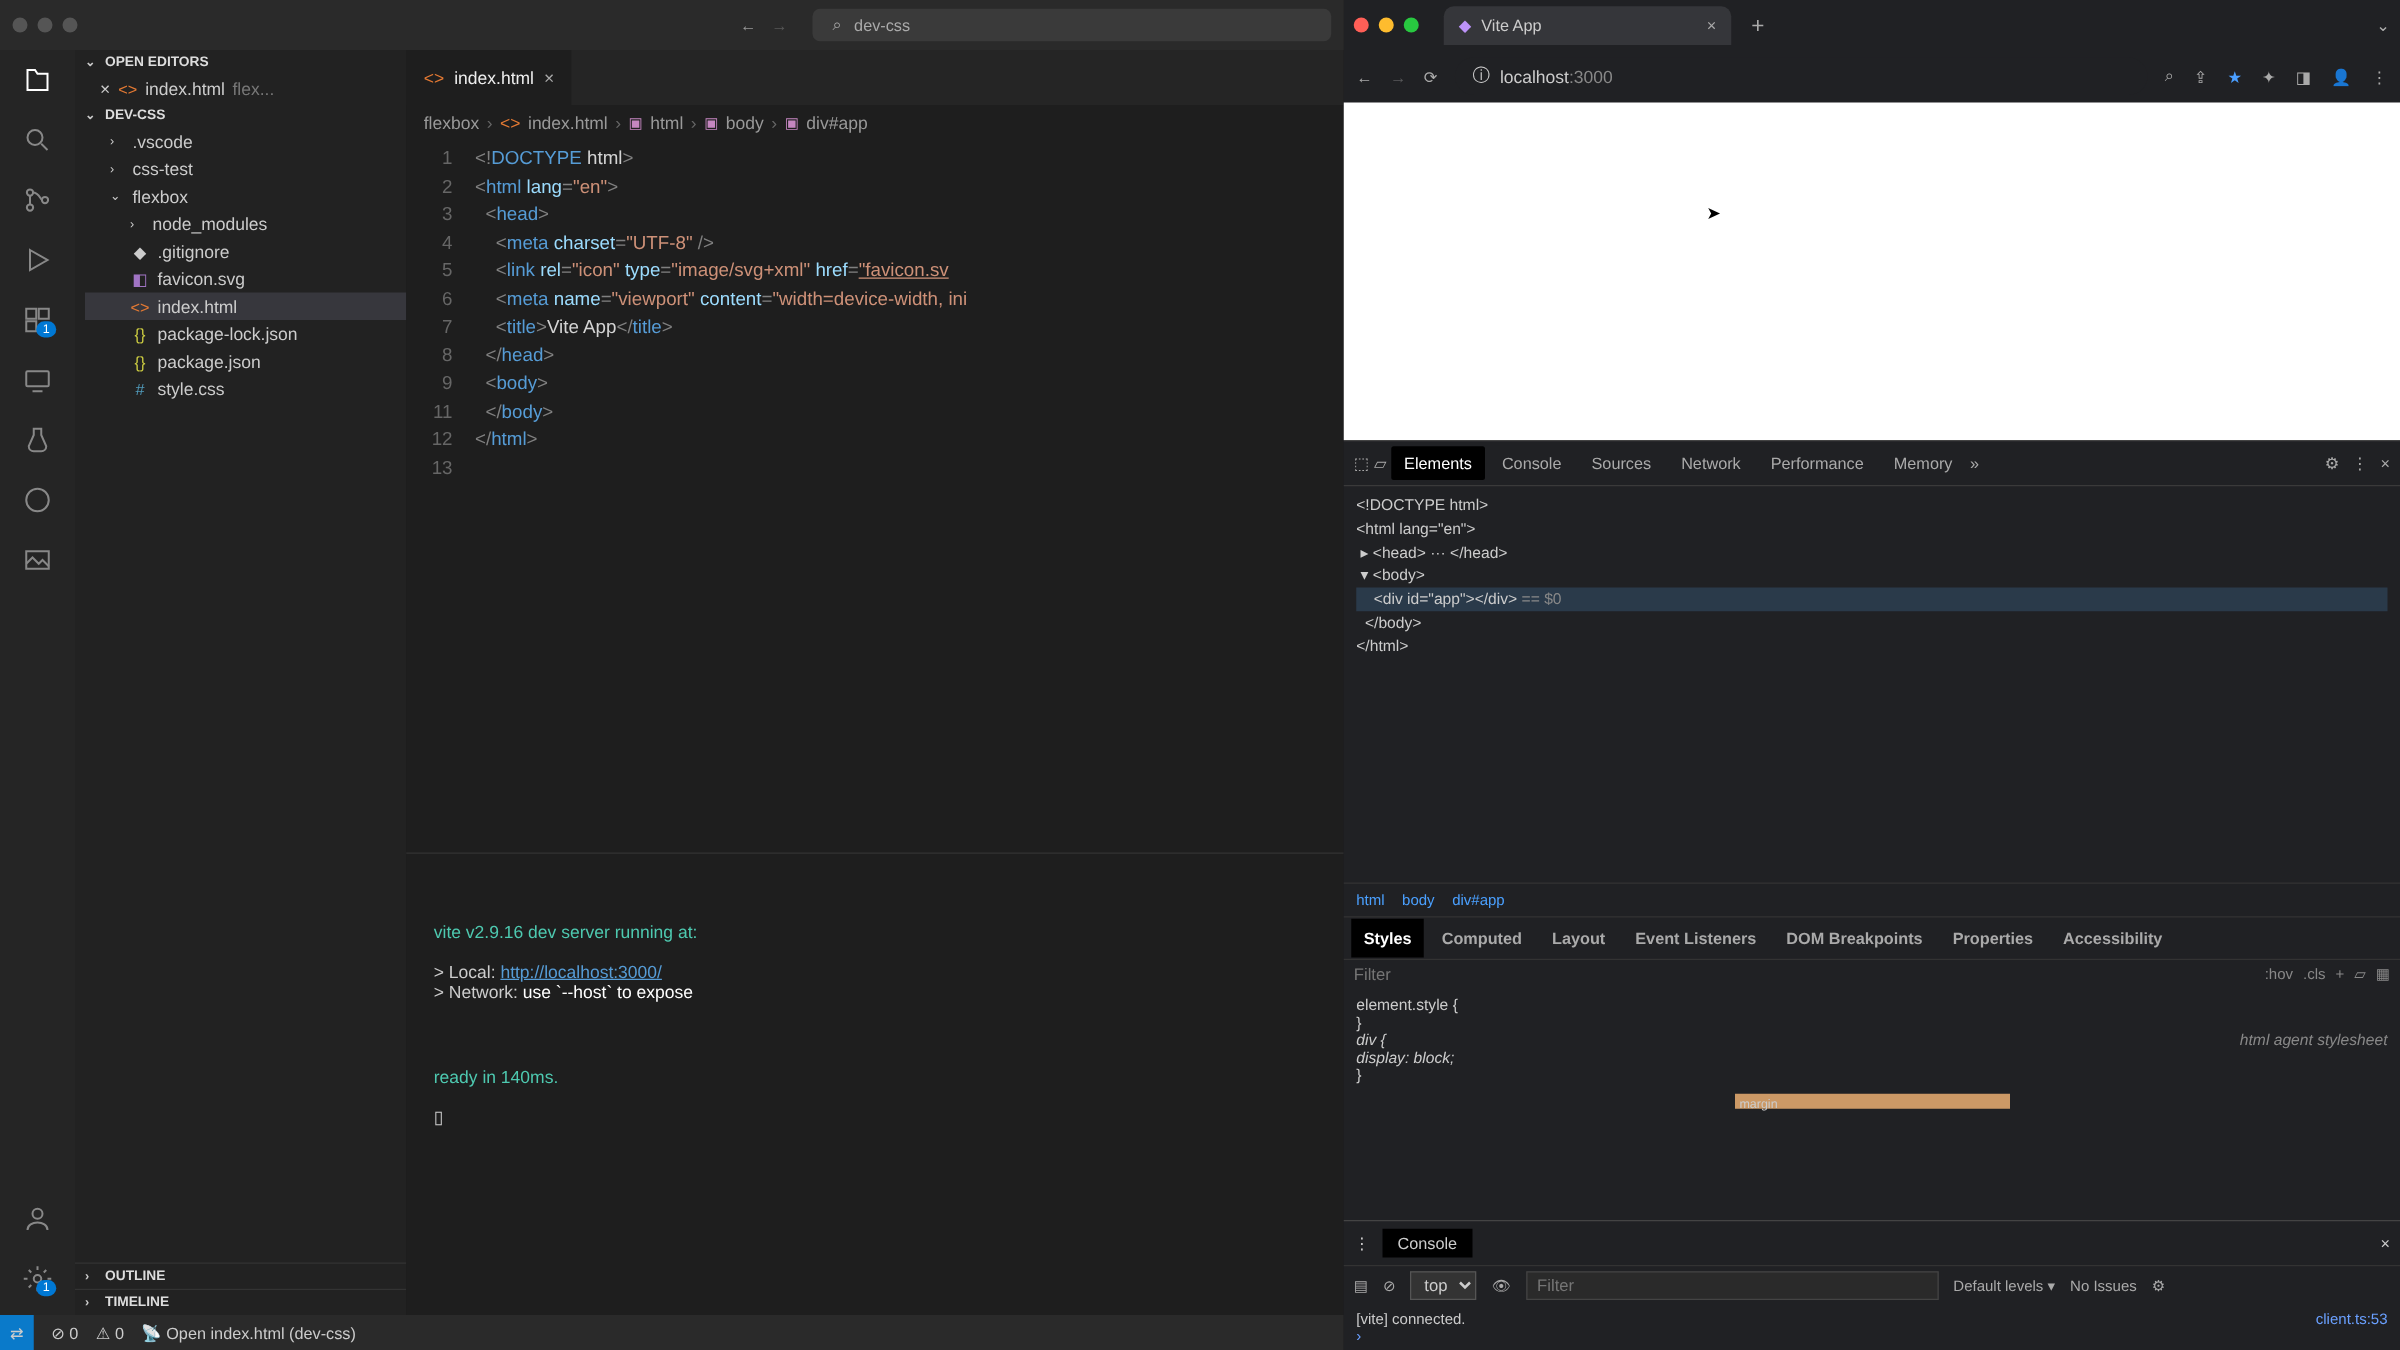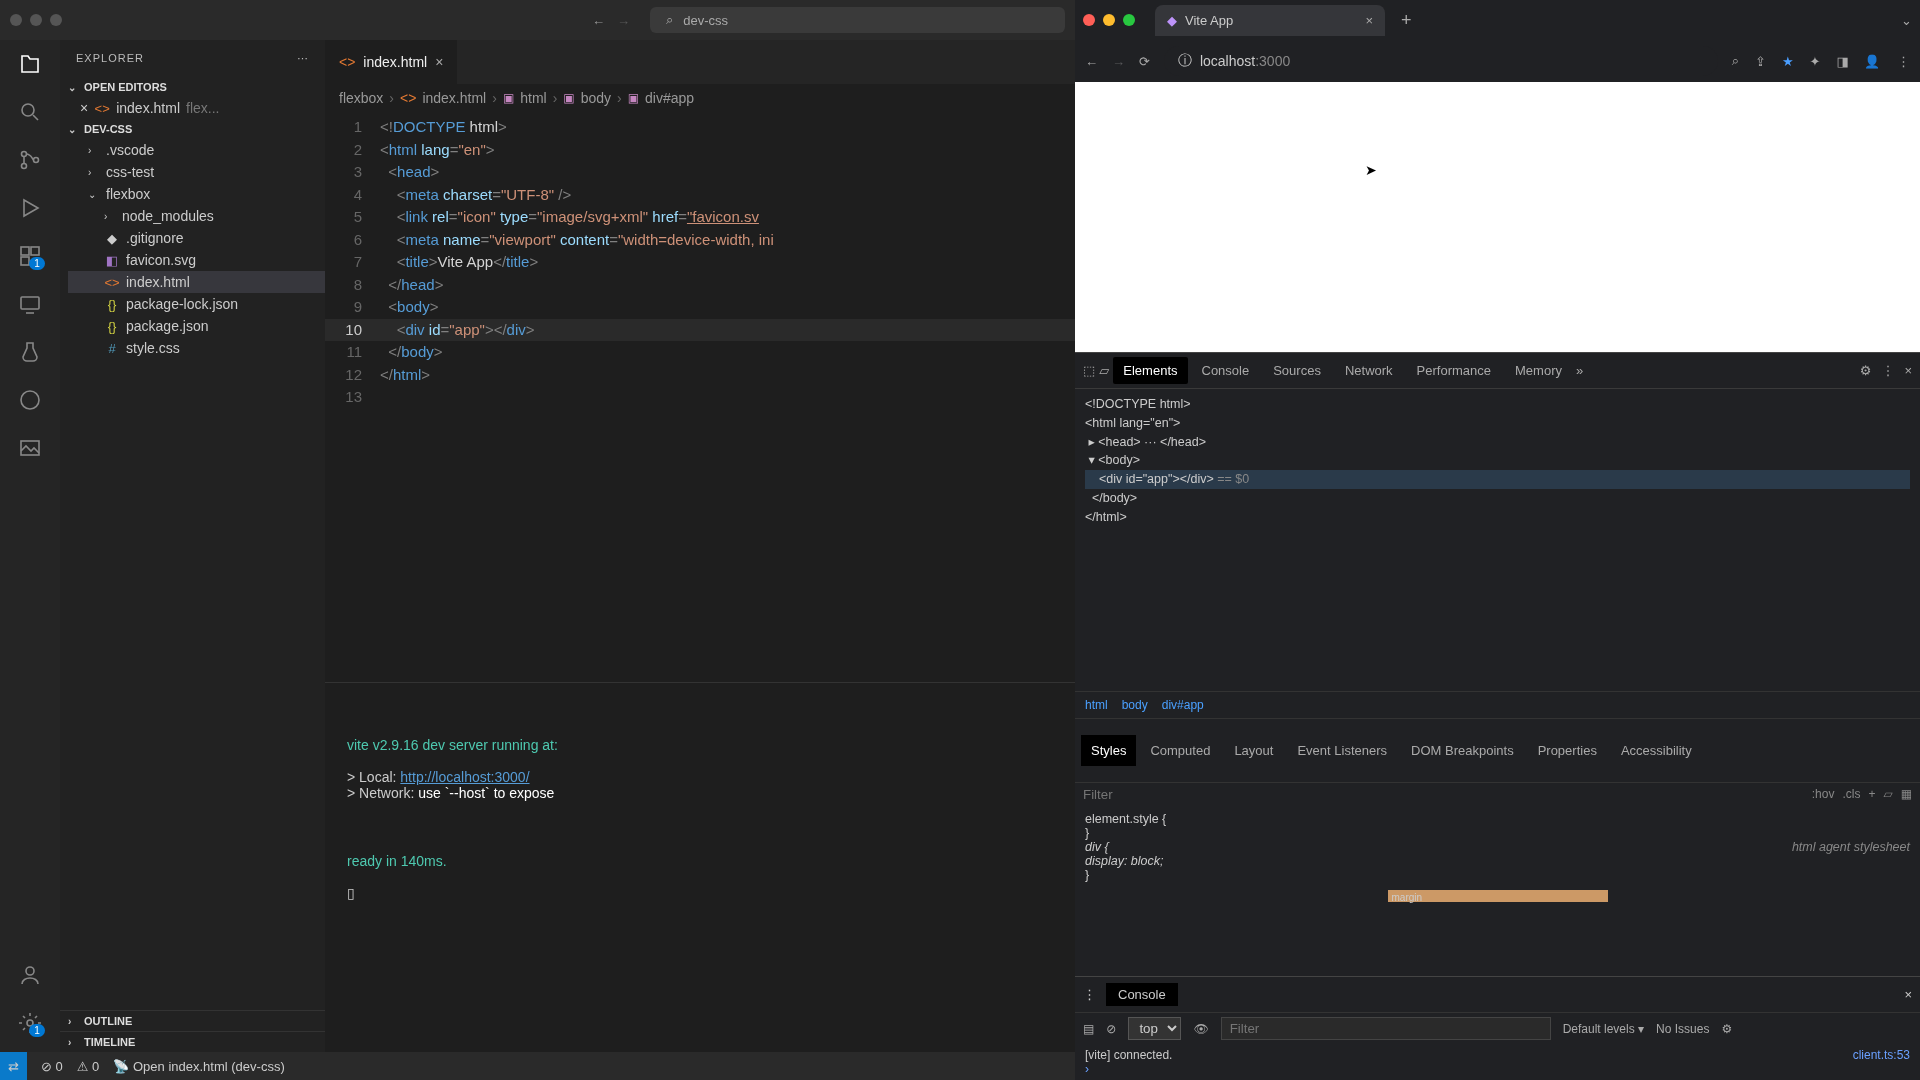--- a/index.html
+++ b/index.html
@@ -197,10 +197,6 @@
     </div>
 
     <div class="sidebar">
-      <div class="sidebar-header">
-          <span>EXPLORER</span>
-          <span>⋯</span>
-        </div>
       <div class="section-hdr">
           <span class="chev">⌄</span>
           <span>OPEN EDITORS</span>

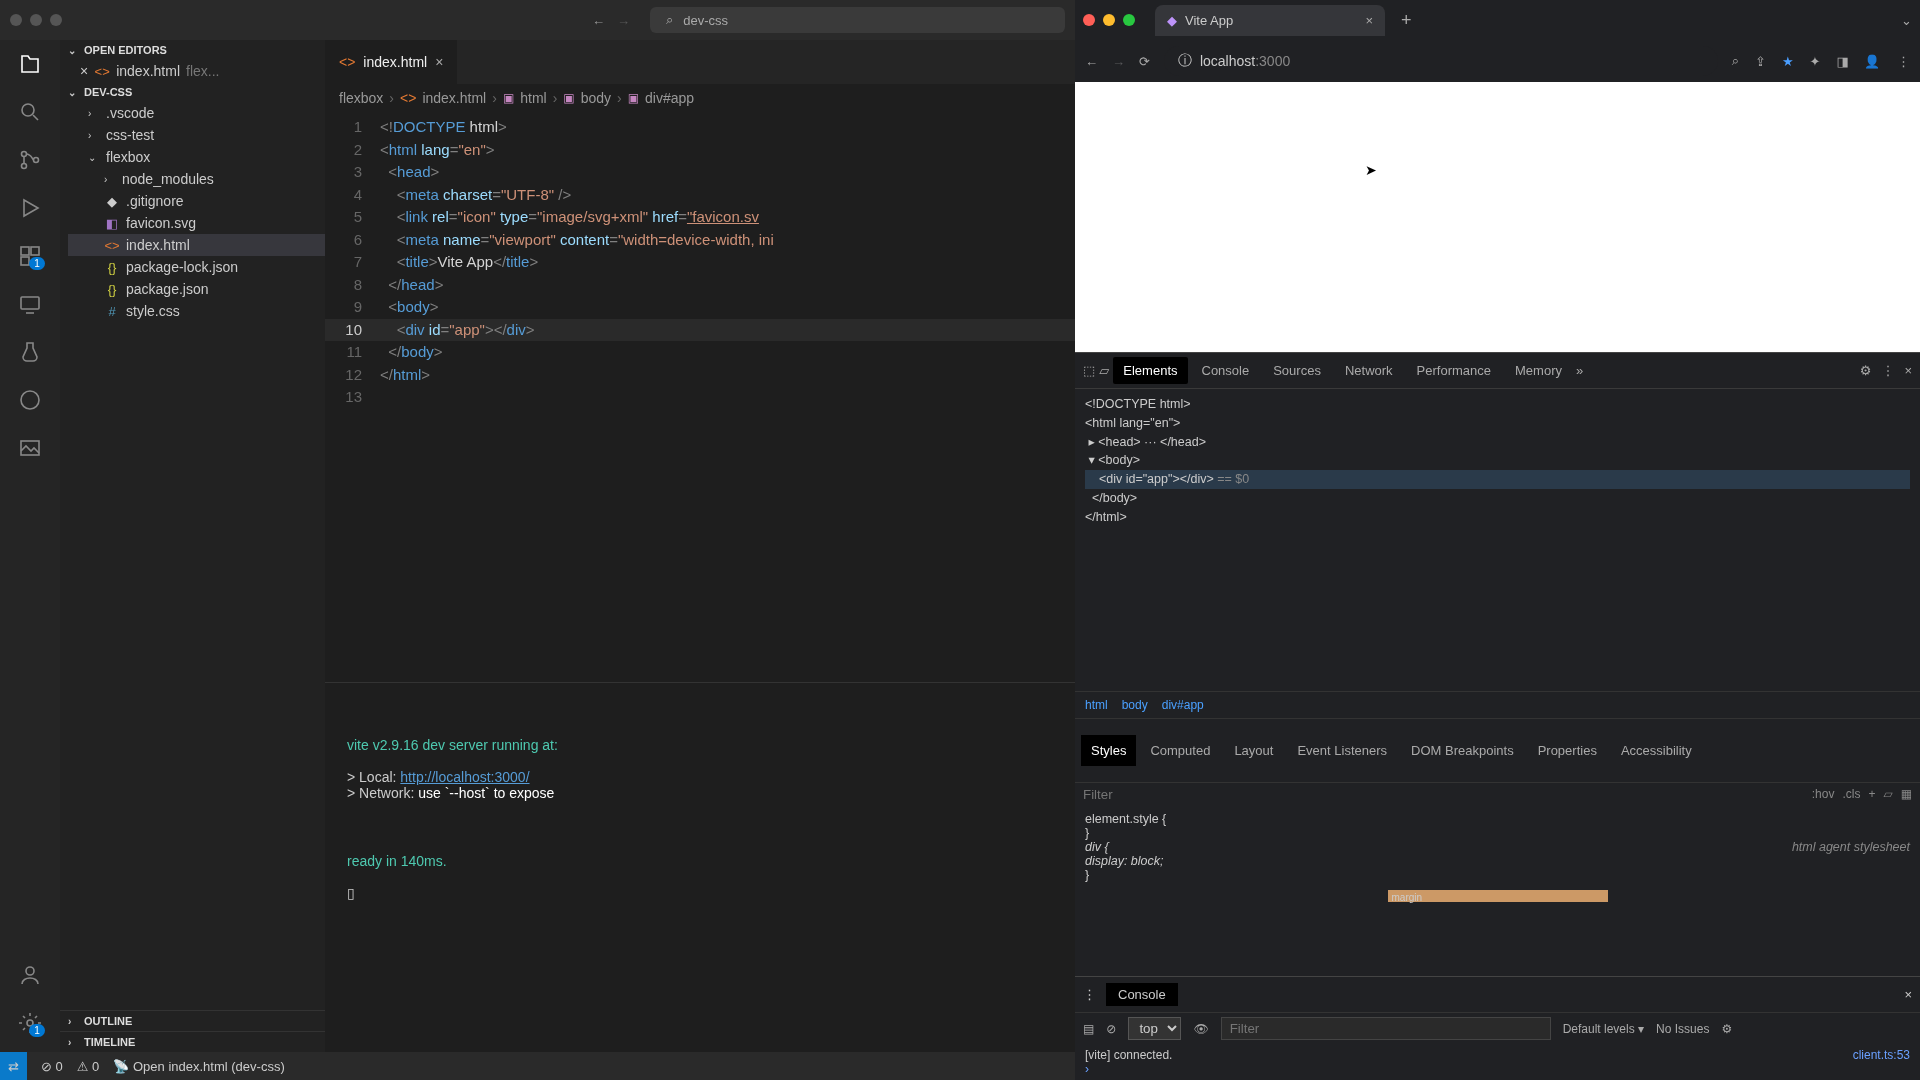--- a/index.html
+++ b/index.html
@@ -323,10 +323,6 @@
         <div class="line">
             <span class="gutter">9</span>
             <span class="code-text">  <span class="t-pun">&lt;</span><span class="t-tag">body</span><span class="t-pun">&gt;</span></span>
-          </div>
-        <div class="line" style="background:#2a2a2a">
-            <span class="gutter" style="color:#ccc">10</span>
-            <span class="code-text">    <span class="t-pun">&lt;</span><span class="t-tag">div</span><span class="t-attr"> id</span><span class="t-pun">=</span><span class="t-str">"app"</span><span class="t-pun">&gt;&lt;/</span><span class="t-tag">div</span><span class="t-pun">&gt;</span></span>
           </div>
         <div class="line">
             <span class="gutter">11</span>

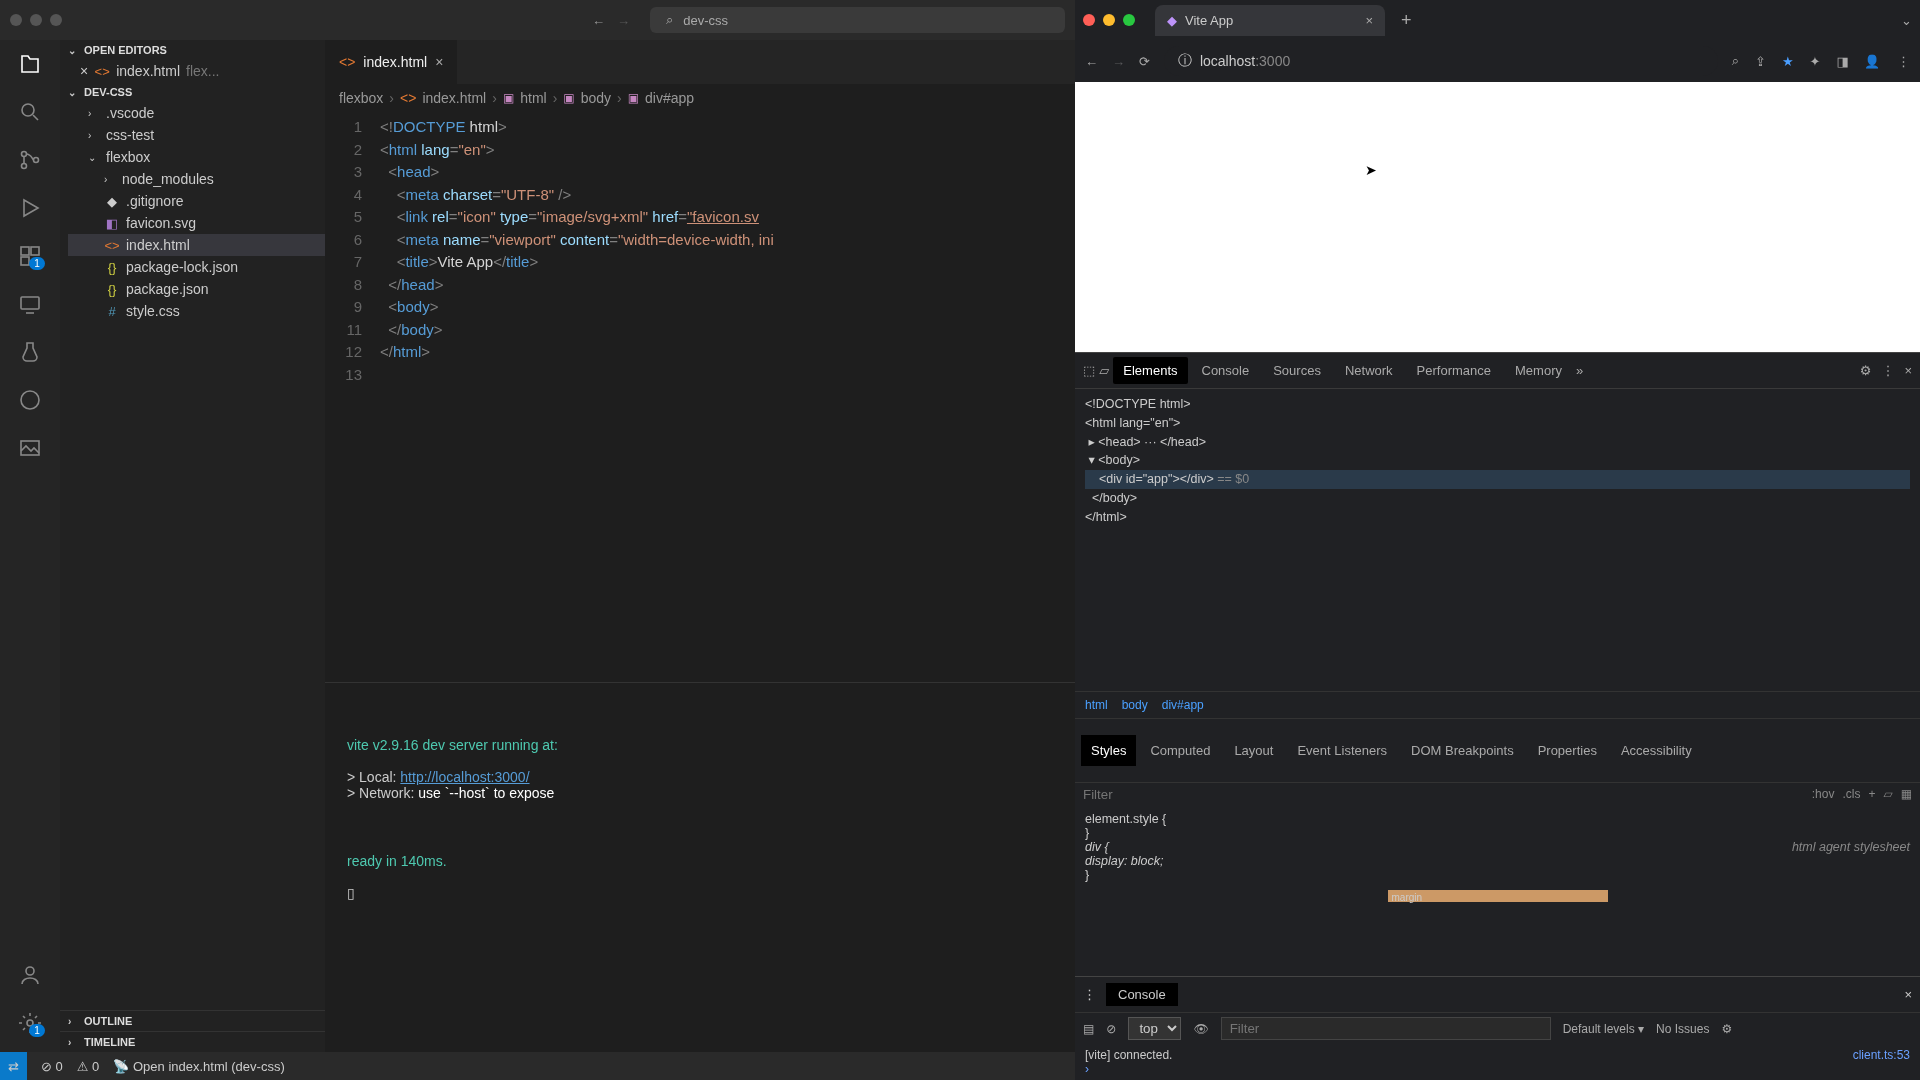--- a/index.html
+++ b/index.html
@@ -83,7 +83,7 @@
 .dom-line.sel { background:#2a3a4a;} .dom-dim{color:#888;}
 
 .dt-crumb { padding:6px 10px; font-size:12px; color:#4aa0ff; display:flex; gap:14px; border-top:1px solid #333;}
-.styles-tabs { display:flex; gap:4px; padding:16px 6px; border-top:1px solid #333; font-size:13px;}
+.styles-tabs { display:flex; gap:4px; padding:1px 6px; border-top:1px solid #333; font-size:13px;font-weight:bold;}
 .styles-tabs .st { padding:8px 10px; color:#aaa;}
 .styles-tabs .st.active { background:#000; color:#fff;}
 .filter-row { display:flex; align-items:center; padding:4px 8px; gap:8px; border-top:1px solid #333; font-size:12px; color:#888;}

